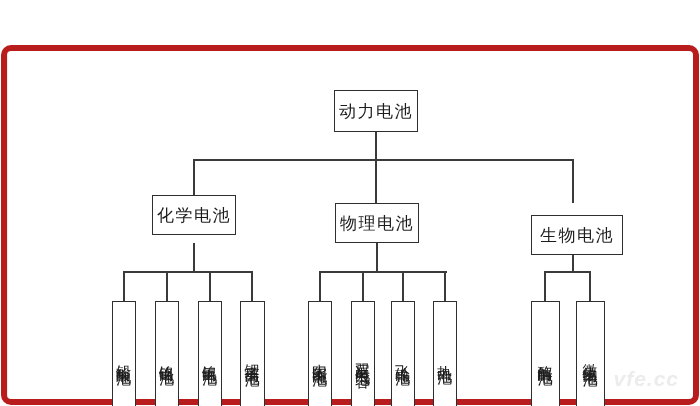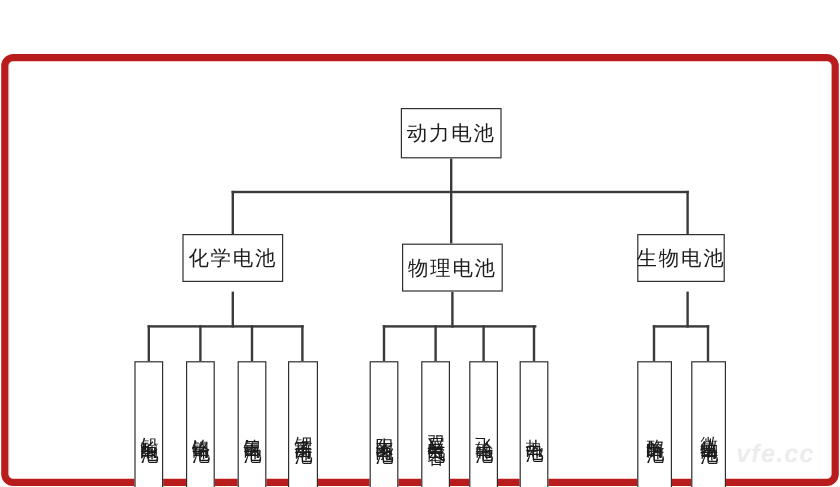--- a/index.html
+++ b/index.html
@@ -34,7 +34,7 @@
   
   #n-chem{left:145px;top:144px;width:84px;height:40px;}
   #n-phys{left:328px;top:152px;width:84px;height:40px;}
-  #n-bio {left:524px;top:144px;width:73px;height:40px;}
+  #n-bio {left:524px;top:164px;width:92px;height:40px;}
   
   .leaf{top:250px;height:112px;}
   #n-lead {left:105px;width:24px;}

